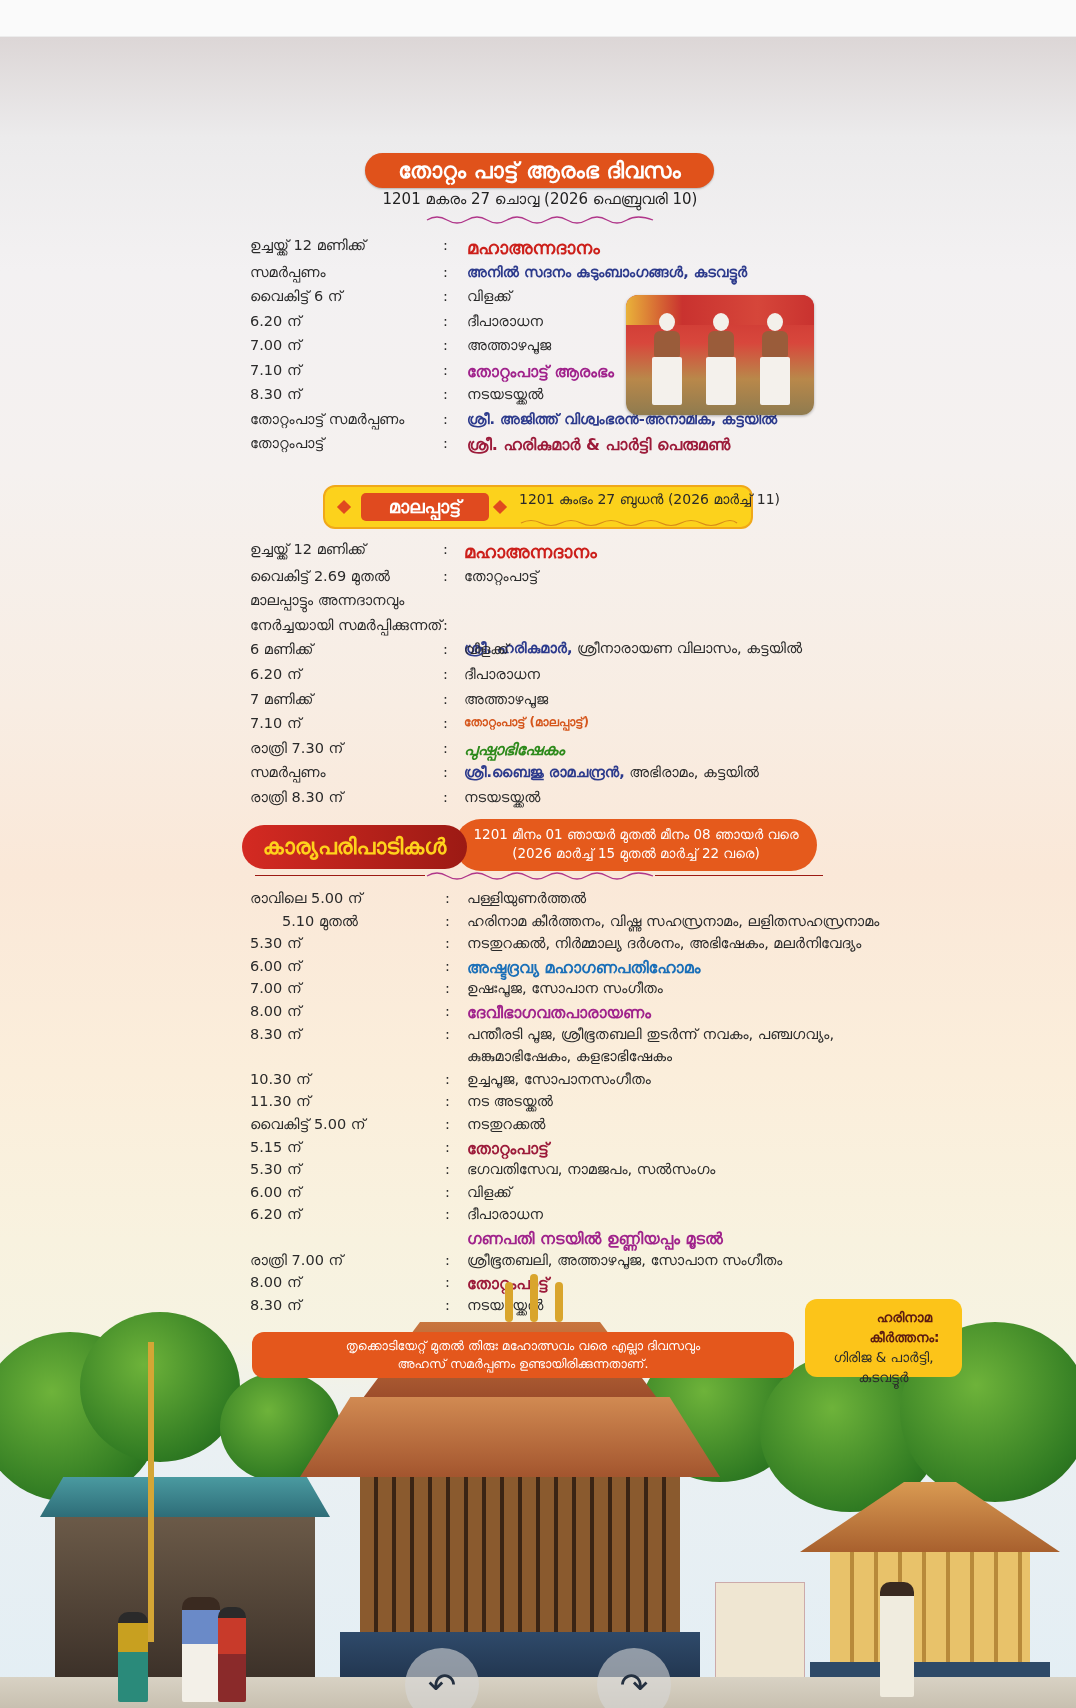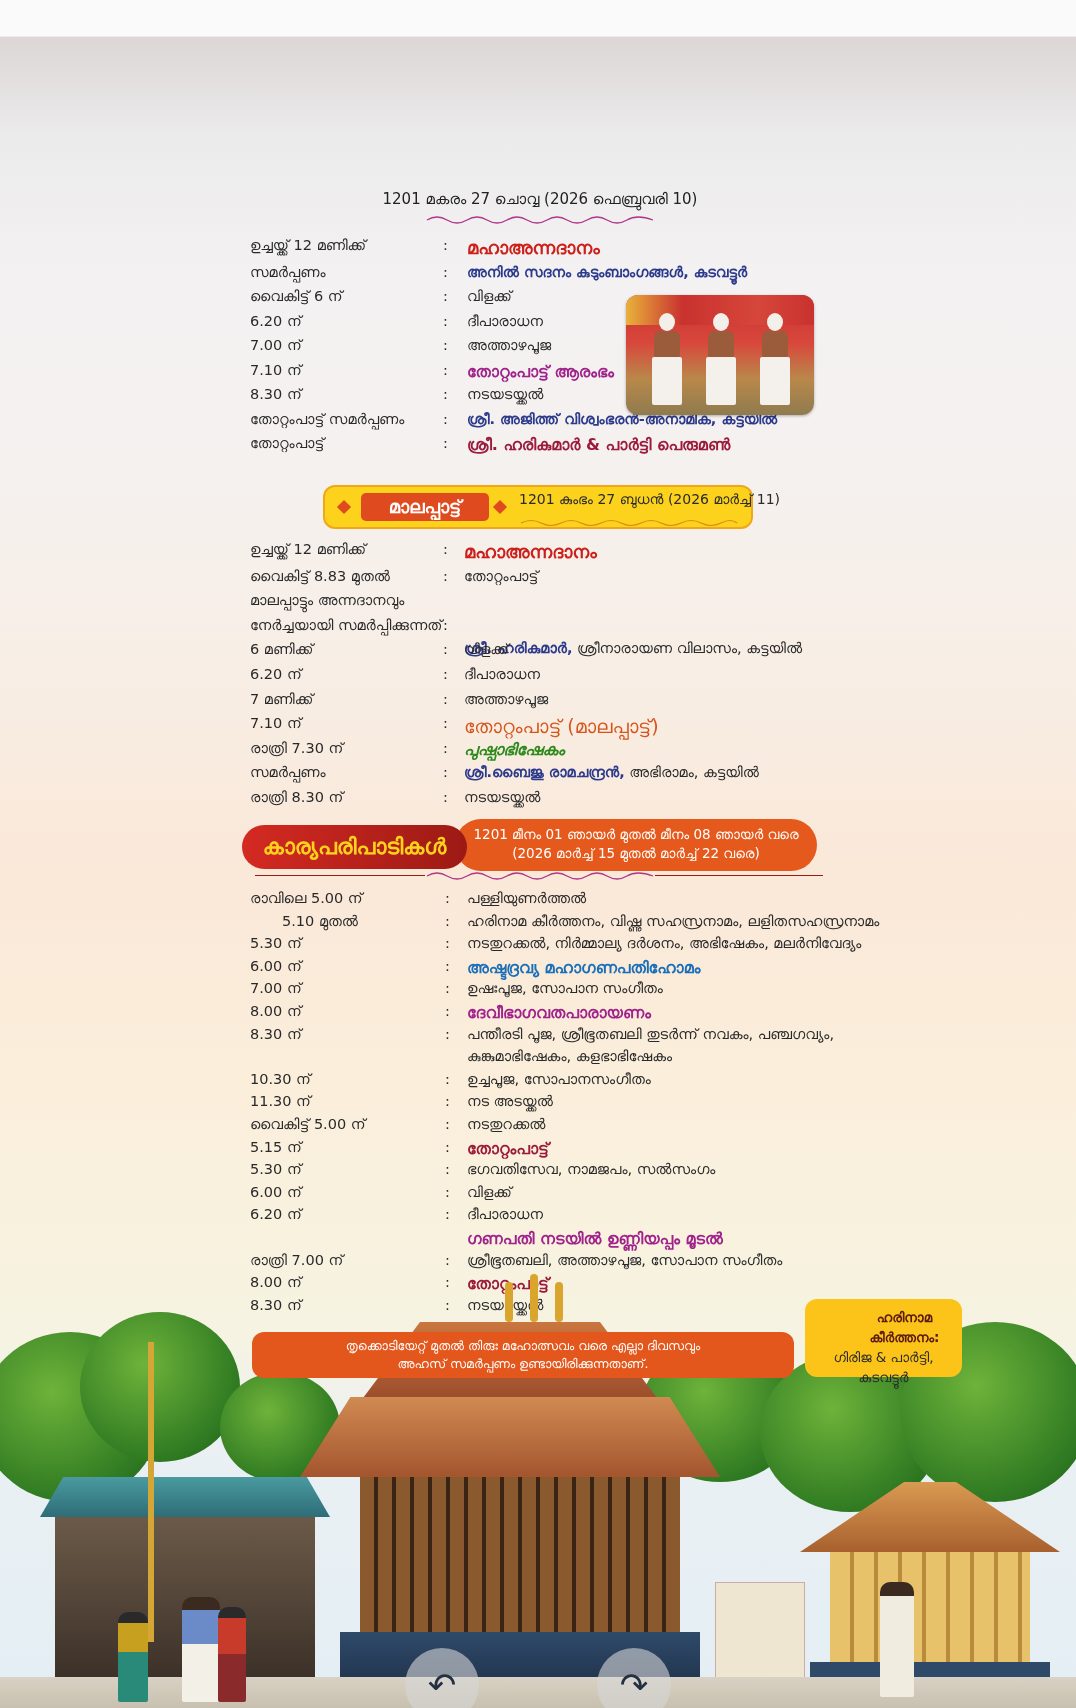--- a/index.html
+++ b/index.html
@@ -107,6 +107,7 @@
 
 <div class="poster">
 
+  <div class="pill-title">തോറ്റം പാട്ട് ആരംഭ ദിവസം</div>
   <div class="subdate">1201 മകരം 27 ചൊവ്വ (2026 ഫെബ്രുവരി 10)</div>
   <div class="scroll-orn" style="left:425px; top:177px; width:230px;">
     <svg width="230" height="12" viewBox="0 0 230 12">

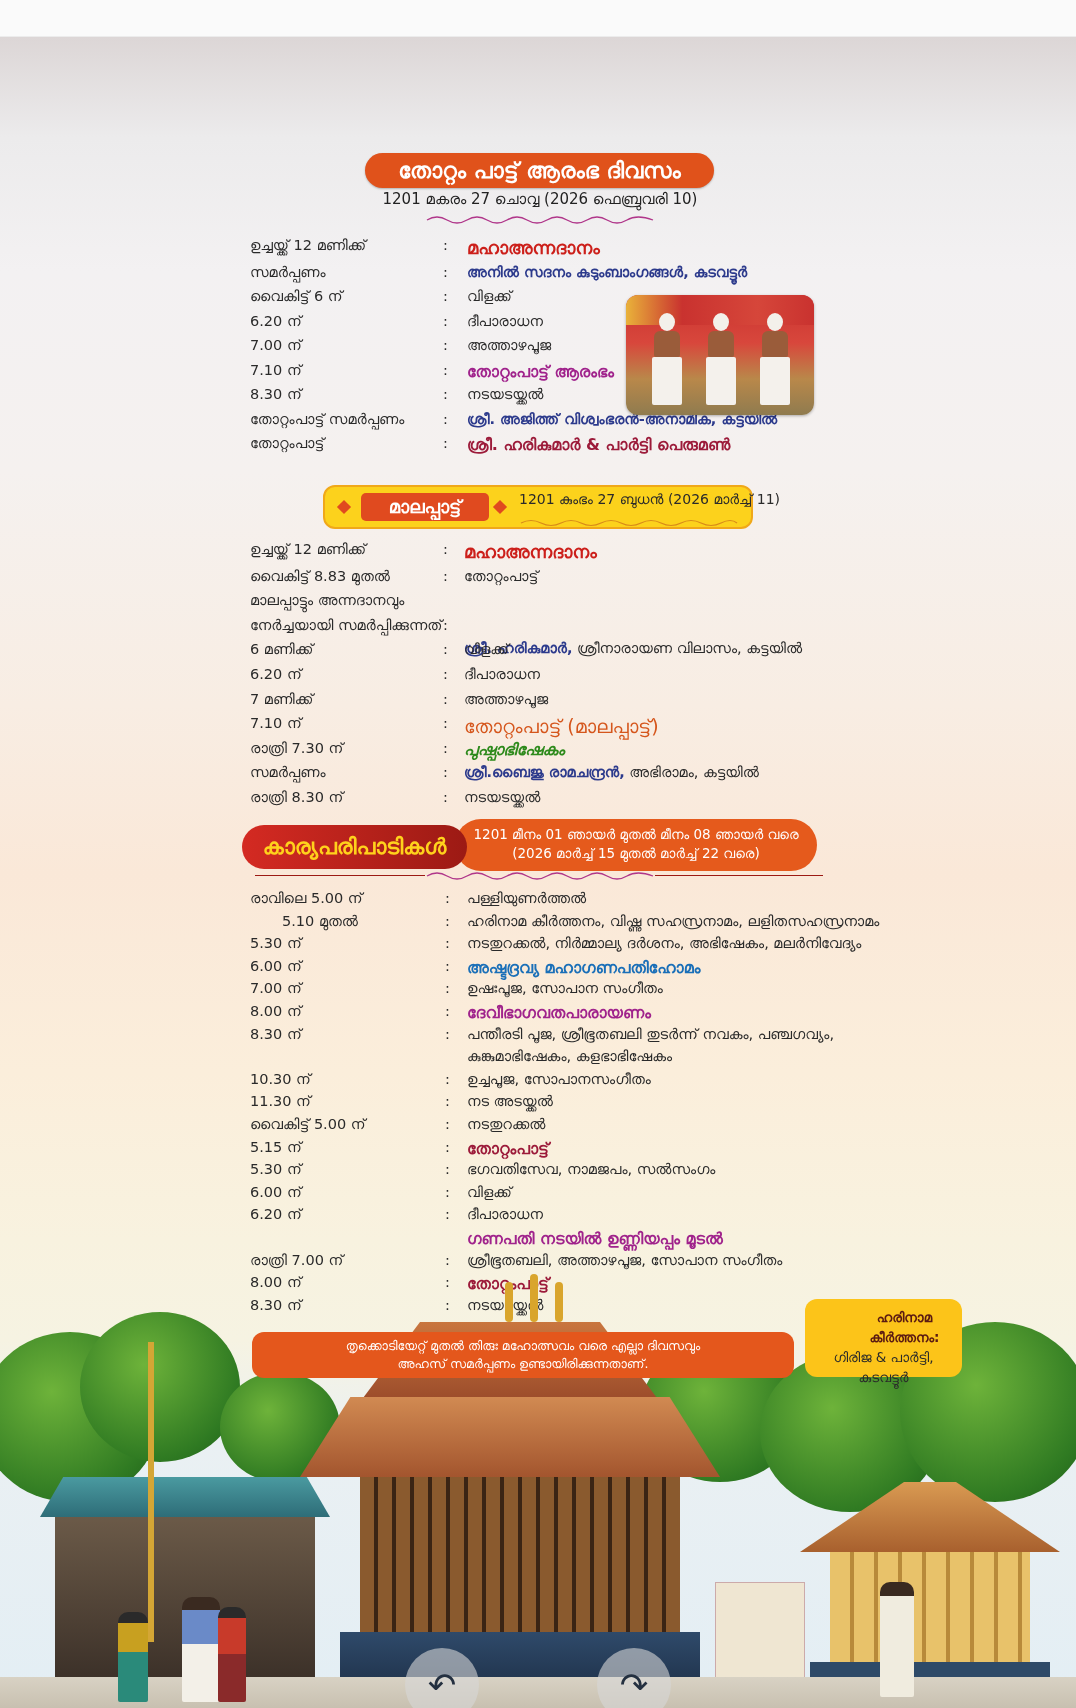--- a/index.html
+++ b/index.html
@@ -199,7 +199,7 @@
         <span class="val red-b" style="left: 464px;">മഹാഅന്നദാനം</span>
       </div>
       <div class="row" style="top: 530.6px; left: 0px;">
-        <span class="lbl" style="left: 250px;">വൈകിട്ട് 8.83 മുതൽ</span>
+        <span class="lbl" style="left: 250px;">വൈകിട്ട് 2.69 മുതൽ</span>
         <span class="col" style="left: 443px;">:</span>
         <span class="val" style="left: 464px;">തോറ്റംപാട്ട്</span>
       </div>

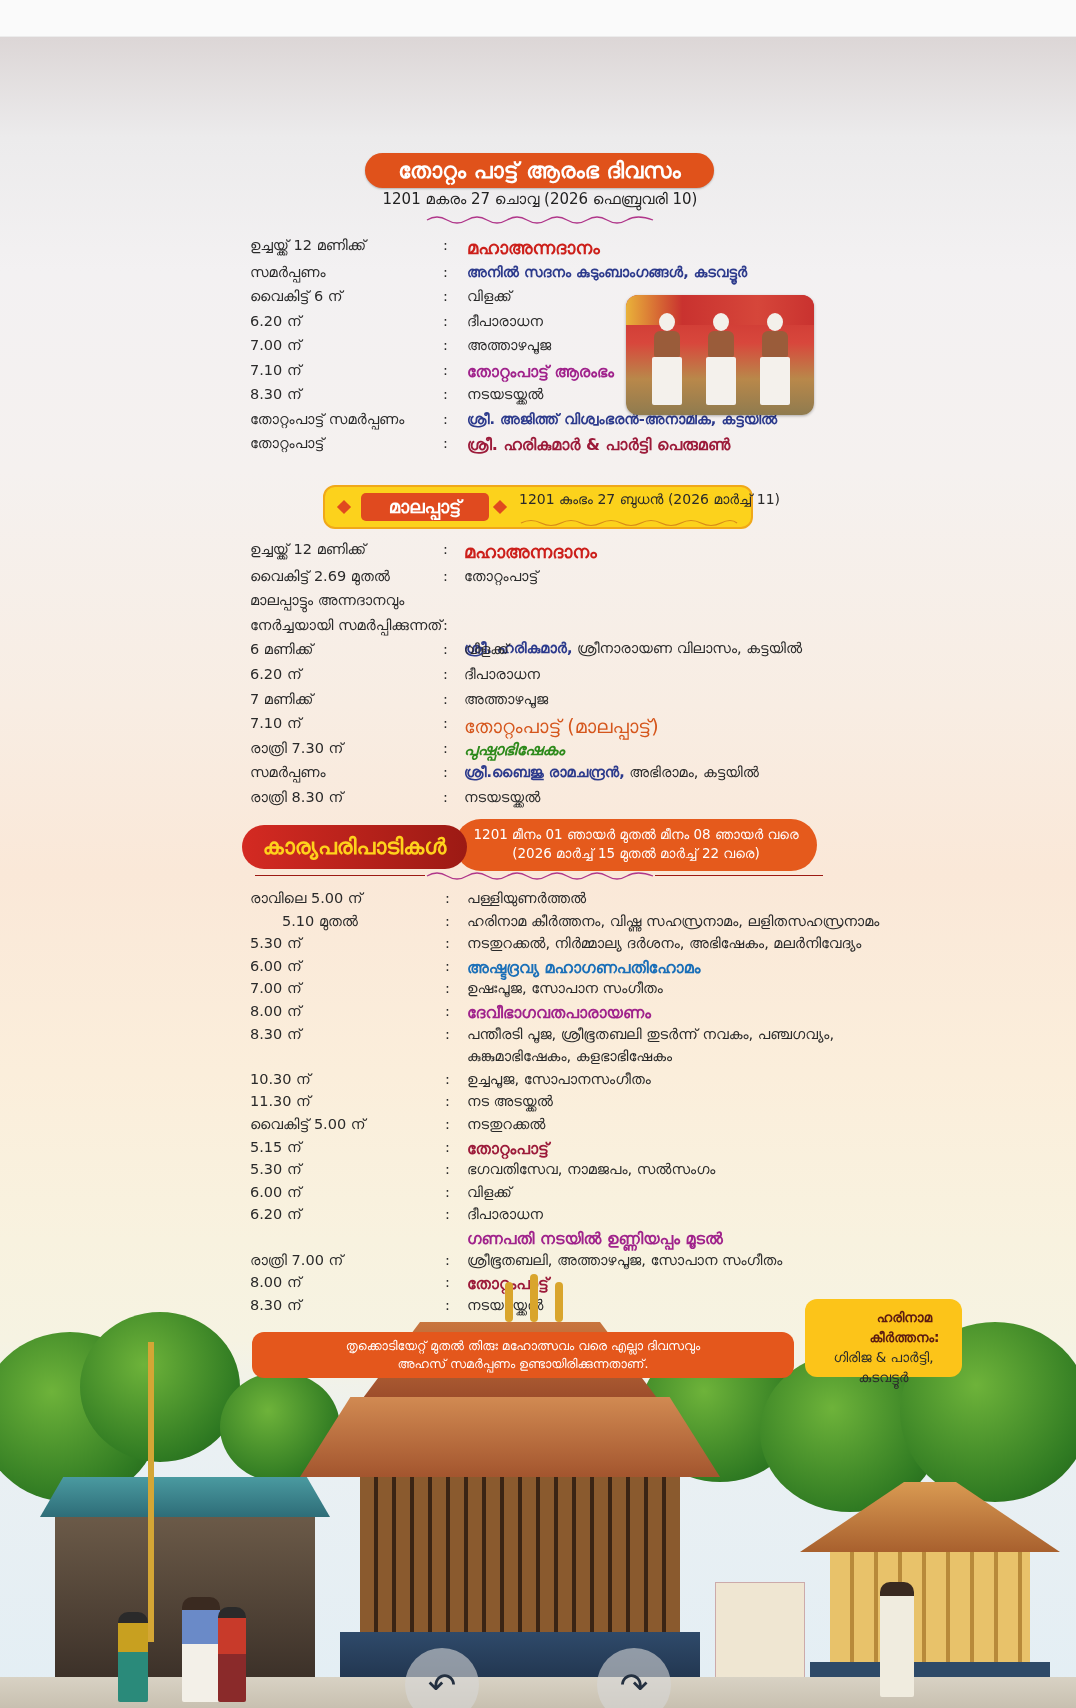--- a/index.html
+++ b/index.html
@@ -44,7 +44,7 @@
   .navy-b { color: #2c3a8c; font-weight: bold; }
   .purple-b { color: #a0238c; font-weight: bold; font-size: 16px; }
   .maroon-b { color: #9c1b3a; font-weight: bold; font-size: 16px; }
-  .orange-b { color: #d5561c; font-weight: normal; font-size: 19px; }
+  .orange-b { color: #d5561c; font-weight: bold; font-size: 12px; }
   .green-b { color: #2e8a1c; font-weight: bold; font-style: italic; font-size: 16px; }
   .blue-b { color: #1a6fb8; font-weight: bold; font-size: 16px; }
   .photo {

